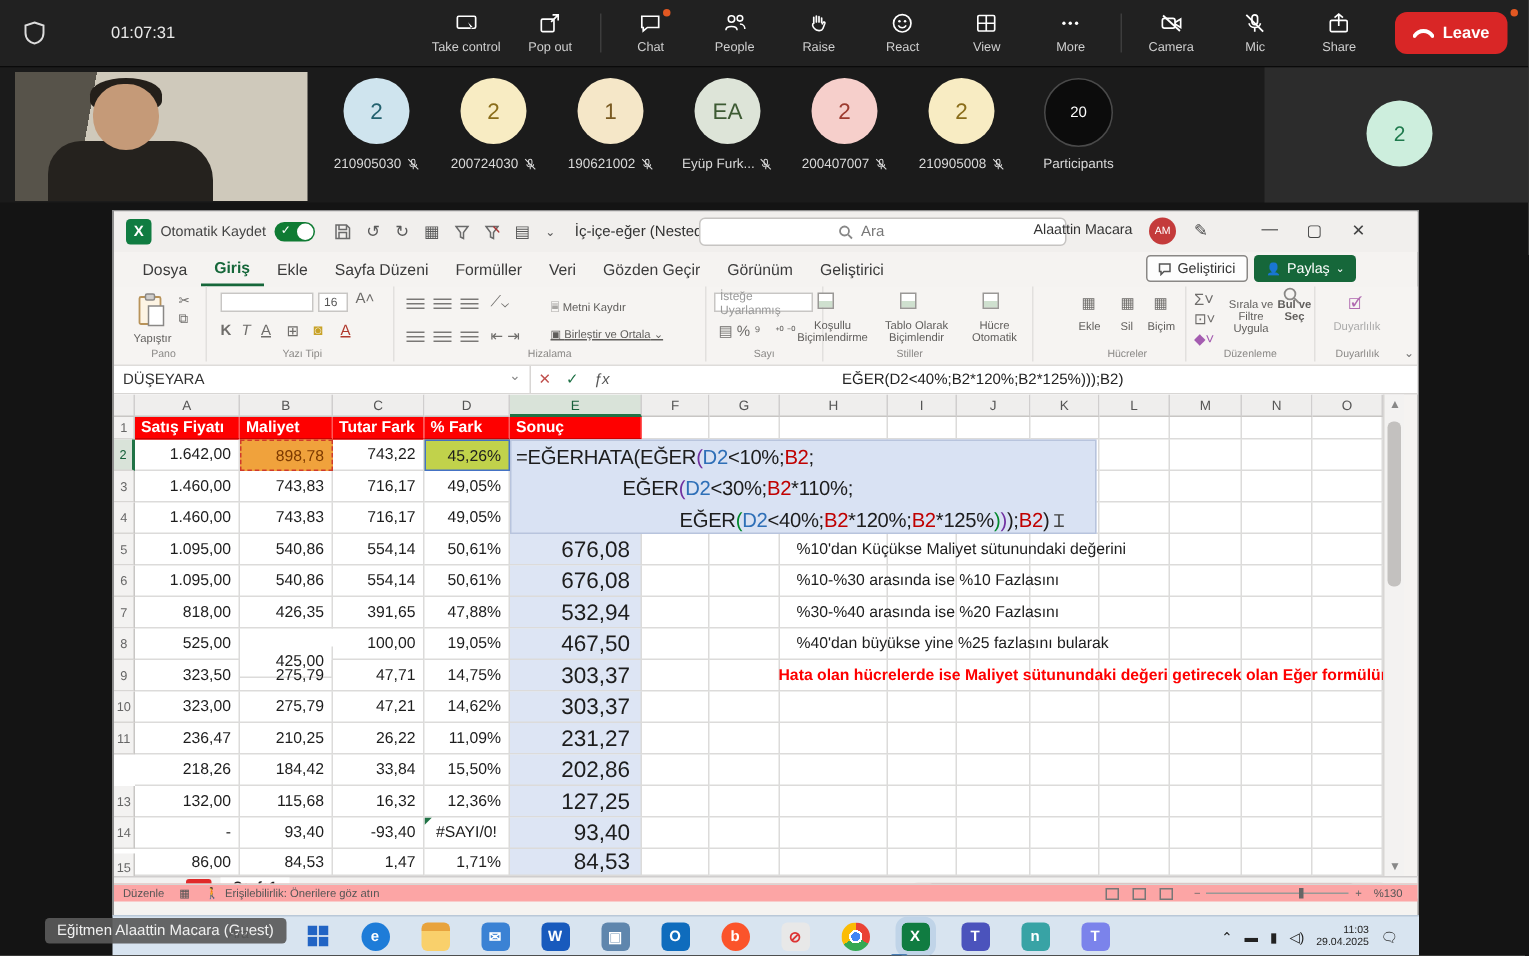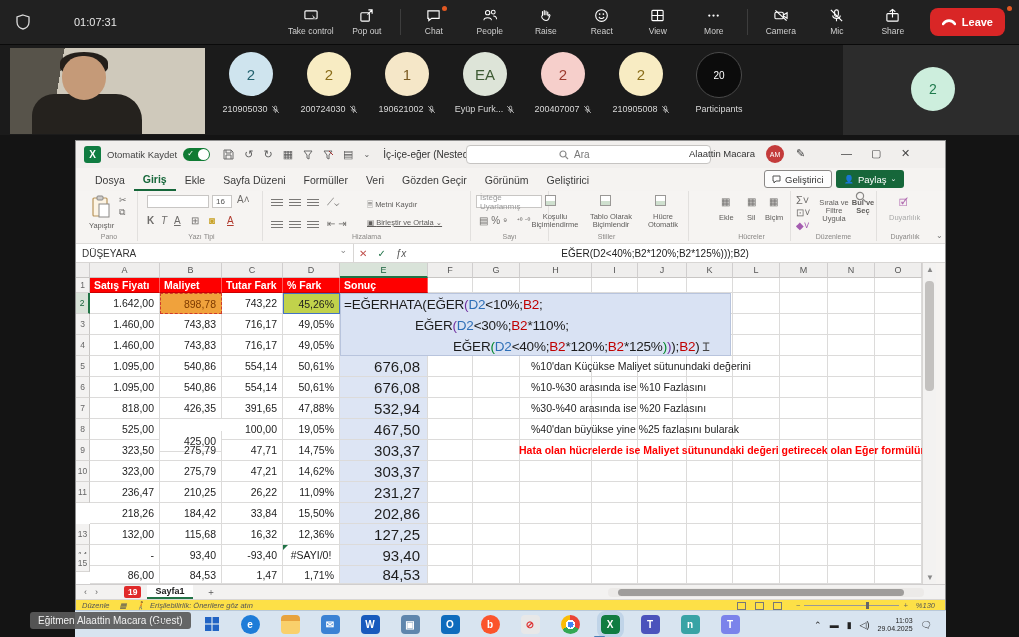--- a/index.html
+++ b/index.html
@@ -778,7 +778,7 @@
         <div class="cell" style="left: 704px; top: 282px; width: 48px; height: 21px;"></div>
         <div class="cell" style="left: 752px; top: 282px; width: 47px; height: 21px;"></div>
         <div class="cell" style="left: 799px; top: 282px; width: 47px; height: 21px;"></div>
-        <div class="rowhdr" style="top: 291px; height: 18px;">15</div>
+        <div class="rowhdr" style="top: 306px; height: 18px;">15</div>
         <div class="cell" style="left: 14px; top: 303px; width: 70px; height: 18px;">86,00</div>
         <div class="cell" style="left: 84px; top: 303px; width: 62px; height: 18px;">84,53</div>
         <div class="cell" style="left: 146px; top: 303px; width: 61px; height: 18px;">1,47</div>

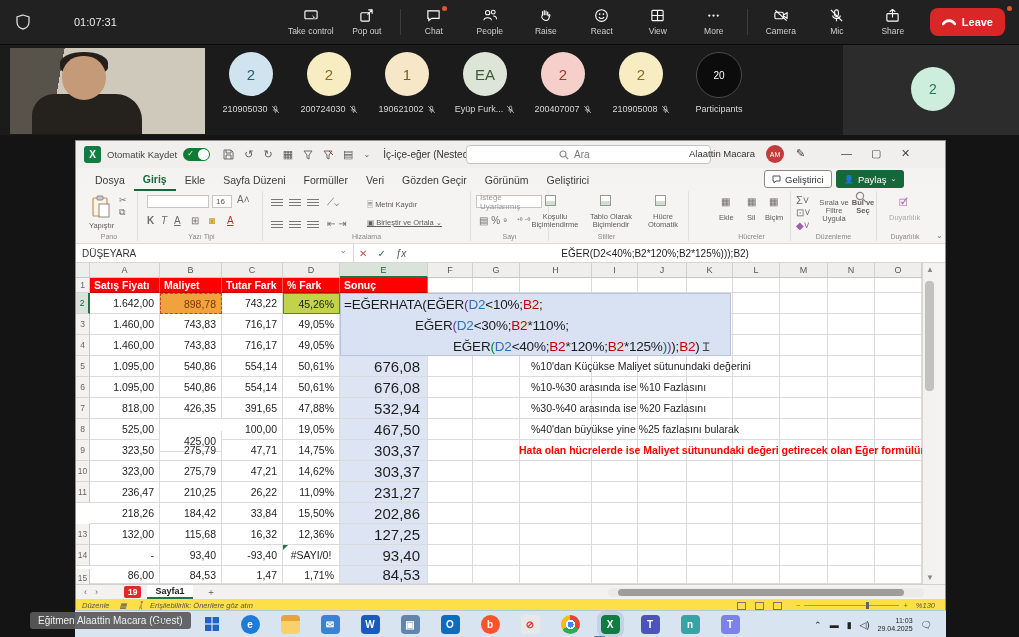--- a/index.html
+++ b/index.html
@@ -98,7 +98,7 @@
   #tab-sayfa{background:#fff;color:#222;font-weight:bold;font-size:9px;padding:1px 8px 0;border-bottom:2px solid #217346;height:14px;}
   #hscroll{position:absolute;left:532px;top:3px;width:316px;height:9px;background:#eceae8;border-radius:4px;}
   #hthumb{position:absolute;left:10px;top:1px;width:286px;height:7px;background:#9f9d9b;border-radius:4px;}
-  #statusbar{position:absolute;left:0;top:458px;width:100%;height:12px;background:#fde047;border-top:1px solid #d8d6d4;display:flex;align-items:center;font-size:7.5px;color:#555;font-style:italic;}
+  #statusbar{position:absolute;left:0;top:448px;width:100%;height:12px;background:#fca5a5;border-top:1px solid #d8d6d4;display:flex;align-items:center;font-size:7.5px;color:#555;}
   .vico{display:inline-block;width:9px;height:8px;border:1px solid #777;margin-left:9px;}
   #zoomslider{display:flex;align-items:center;gap:4px;margin-left:14px;color:#666;}
   #ztrack{width:95px;height:1px;background:#9a9896;position:relative;}

